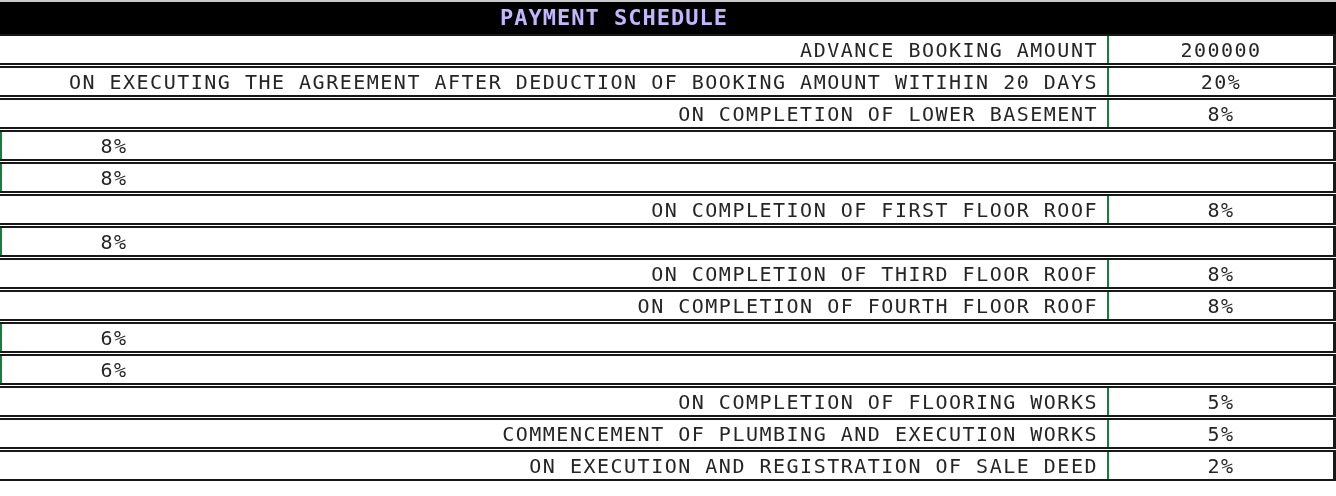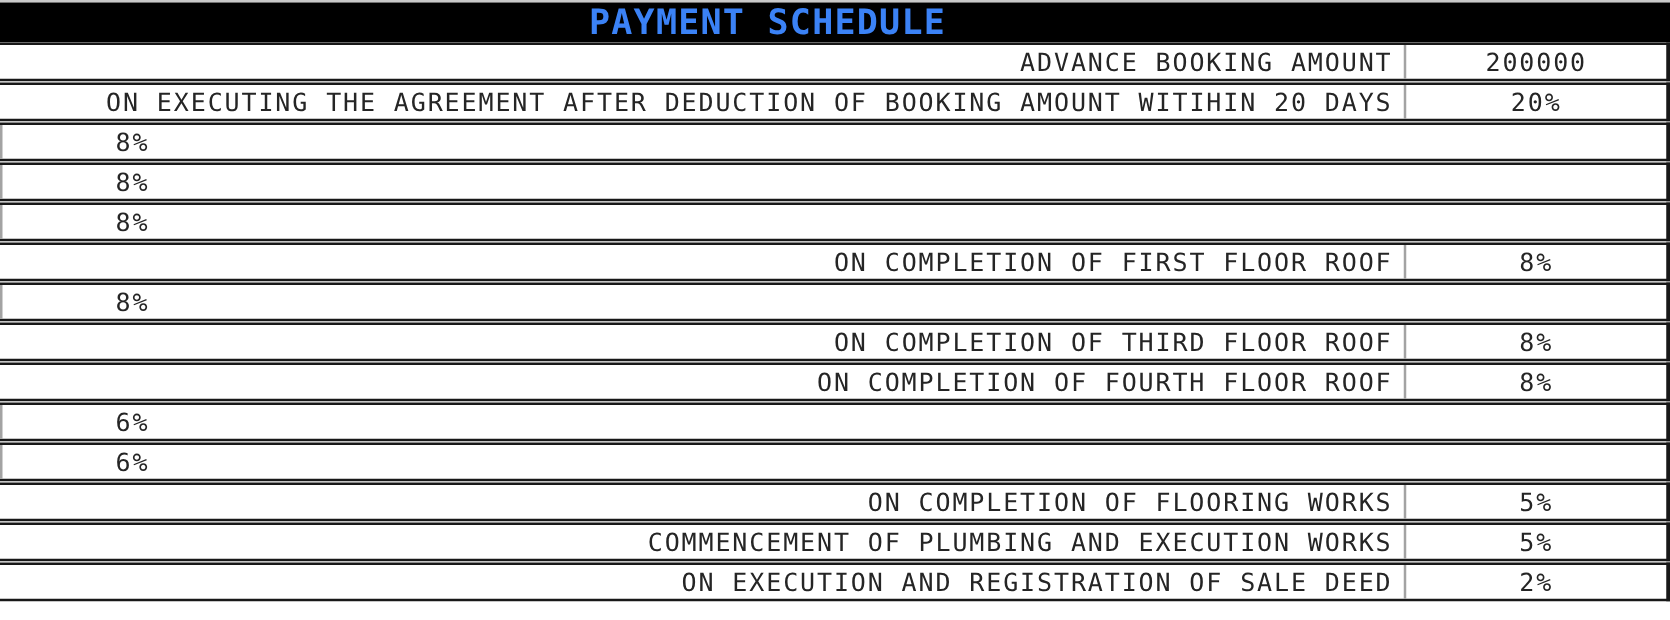--- a/index.html
+++ b/index.html
@@ -26,9 +26,9 @@
     padding-right: 108px; 
   }
   .title-text {
-    color: #3b82f6;
+    color: #c4b5fd;
     font-weight: bold;
-    font-size: 28px;
+    font-size: 22px;
     letter-spacing: 1px;
     line-height: 32px;
     white-space: nowrap;

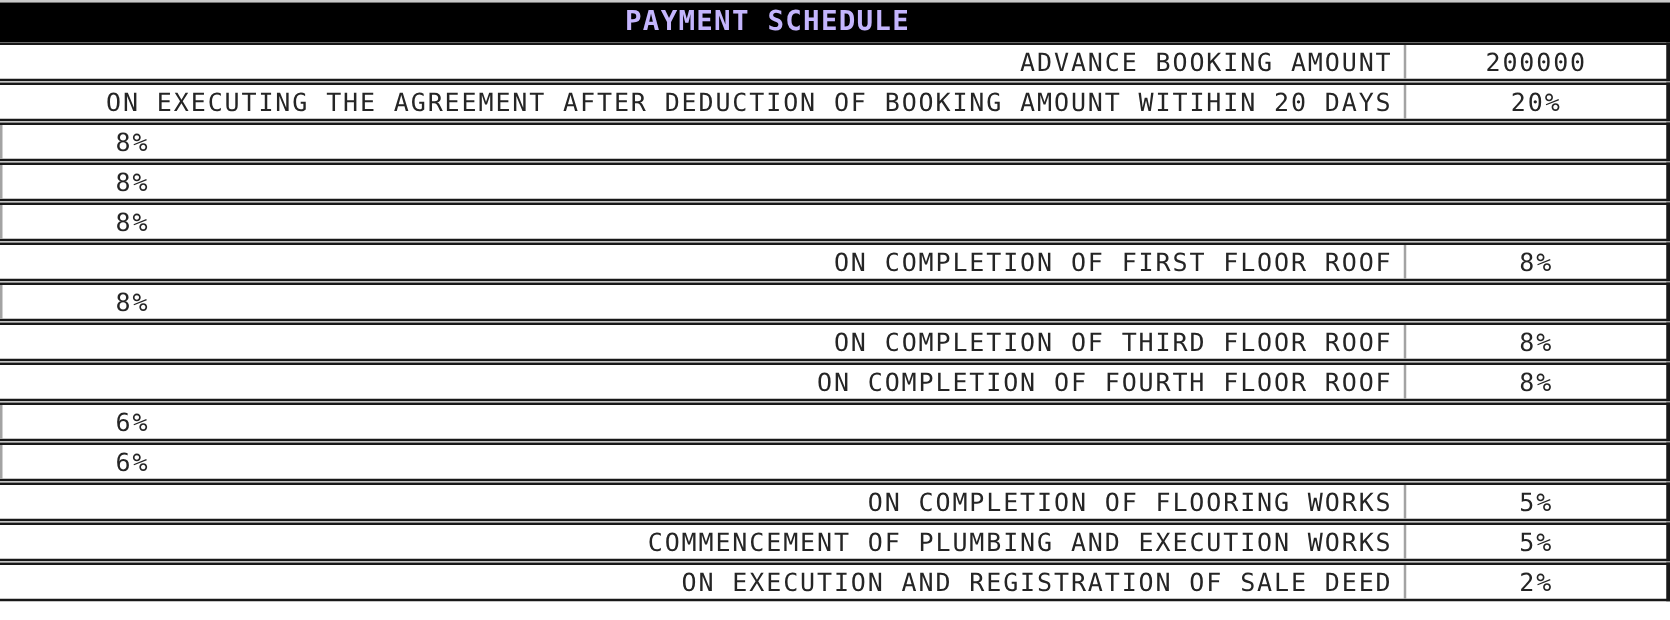--- a/index.html
+++ b/index.html
@@ -62,8 +62,8 @@
     padding-right: 9px;
   }
   .cell.val {
-    width: 210px;
-    border-left: 2px solid #a3a3a3;
+    width: 226px;
+    border-left: 2px solid #15803d;
     justify-content: center;
   }
 </style>

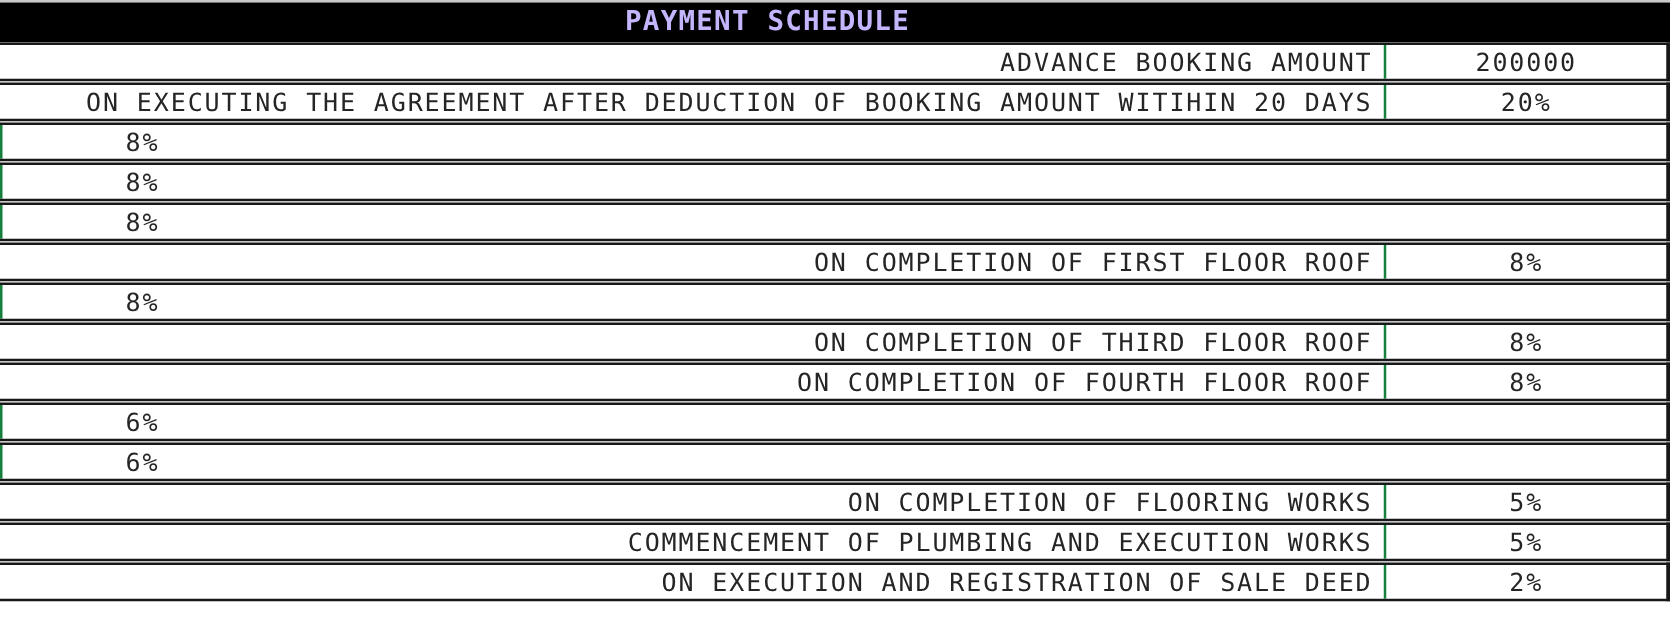--- a/index.html
+++ b/index.html
@@ -87,6 +87,7 @@
   </div>
 
   <div class="row">
+    <div class="cell desc">ON COMPLETION OF LOWER BASEMENT</div>
     <div class="cell val">8%</div>
   </div>
 

